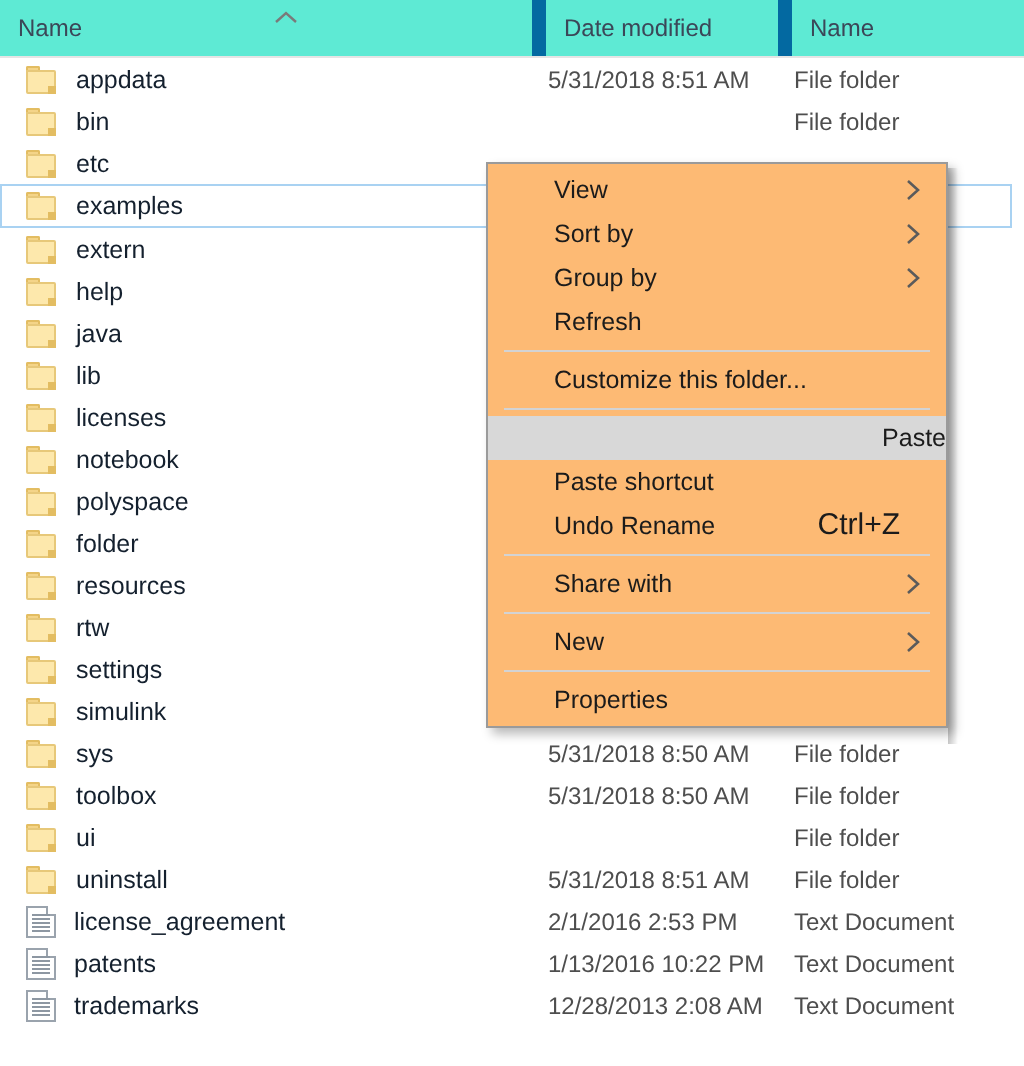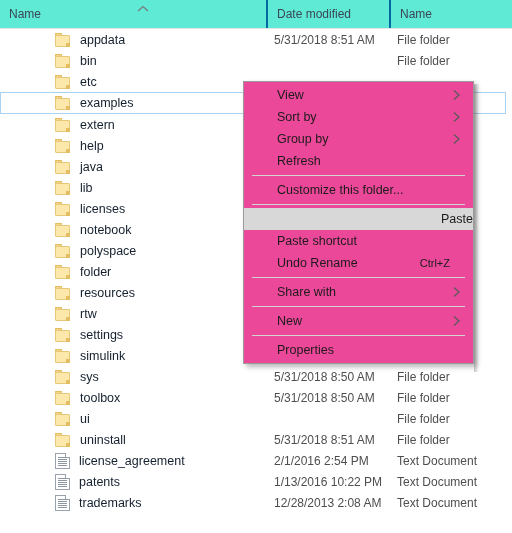--- a/index.html
+++ b/index.html
@@ -37,7 +37,7 @@
     white-space: nowrap;
     overflow: hidden;
   }
-  .col-head.divided { border-left: 2px solid #0369a1; }
+  .col-head.divided { border-left: 7px solid #0369a1; }
   #col-name { left: 0px;   width: 266px; }
   #col-date { left: 266px; width: 123px; }
   #col-type { left: 389px; width: 123px; }

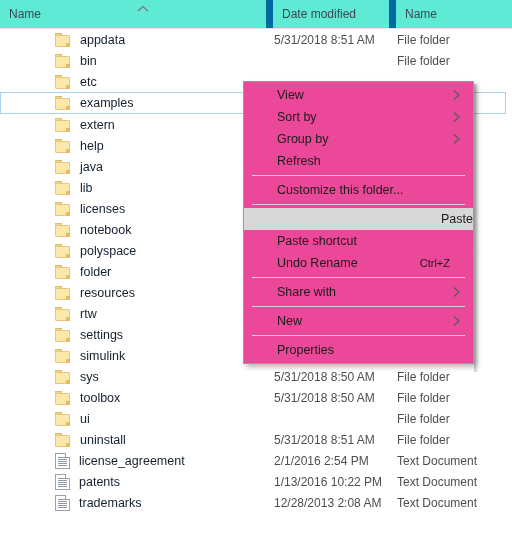--- a/index.html
+++ b/index.html
@@ -83,7 +83,6 @@
     align-items: center;
     padding-left: 13px;
     box-sizing: border-box;
-    margin-left: 42px;
   }
   .row.selected .cell-name { padding-left: 12px; justify-content: space-between; }
   .name-text {

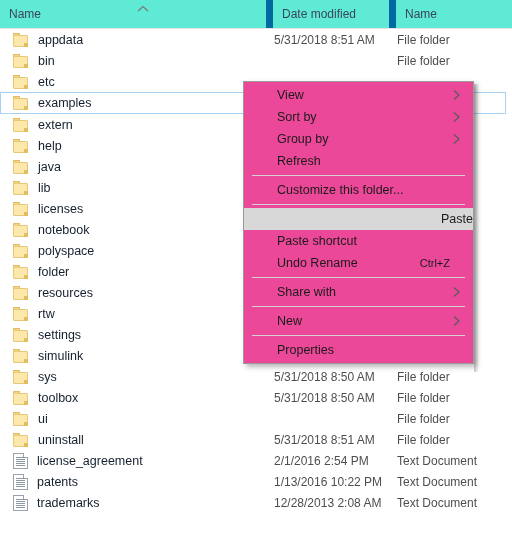--- a/index.html
+++ b/index.html
@@ -173,7 +173,7 @@
     left: 243px;
     top: 81px;
     width: 231px;
-    background: #ec4899;
+    background: #fdba74;
     border: 1px solid #9a9a9a;
     box-sizing: border-box;
     box-shadow: 3px 3px 5px rgba(0,0,0,0.28);

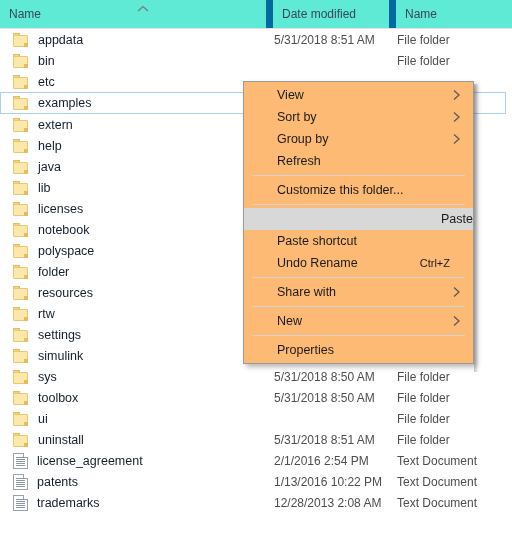--- a/index.html
+++ b/index.html
@@ -196,7 +196,7 @@
     position: absolute;
     right: 23px;
     top: 0;
-    font-size: 11px;
+    font-size: 15px;
     color: #1b1b1b;
   }
   .menu-item .submenu-arrow {

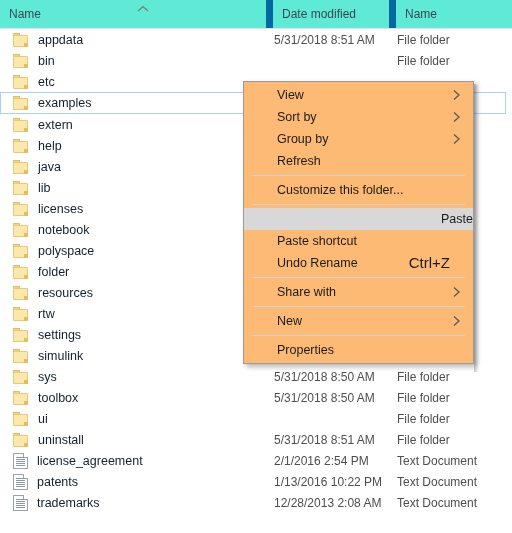--- a/index.html
+++ b/index.html
@@ -474,7 +474,7 @@
         </span>
         <span class="name-text">license_agreement</span>
       </div>
-      <div class="cell-date">2/1/2016 2:54 PM</div>
+      <div class="cell-date">2/1/2016 2:53 PM</div>
       <div class="cell-type">Text Document</div>
     </div>
     <div class="row">

